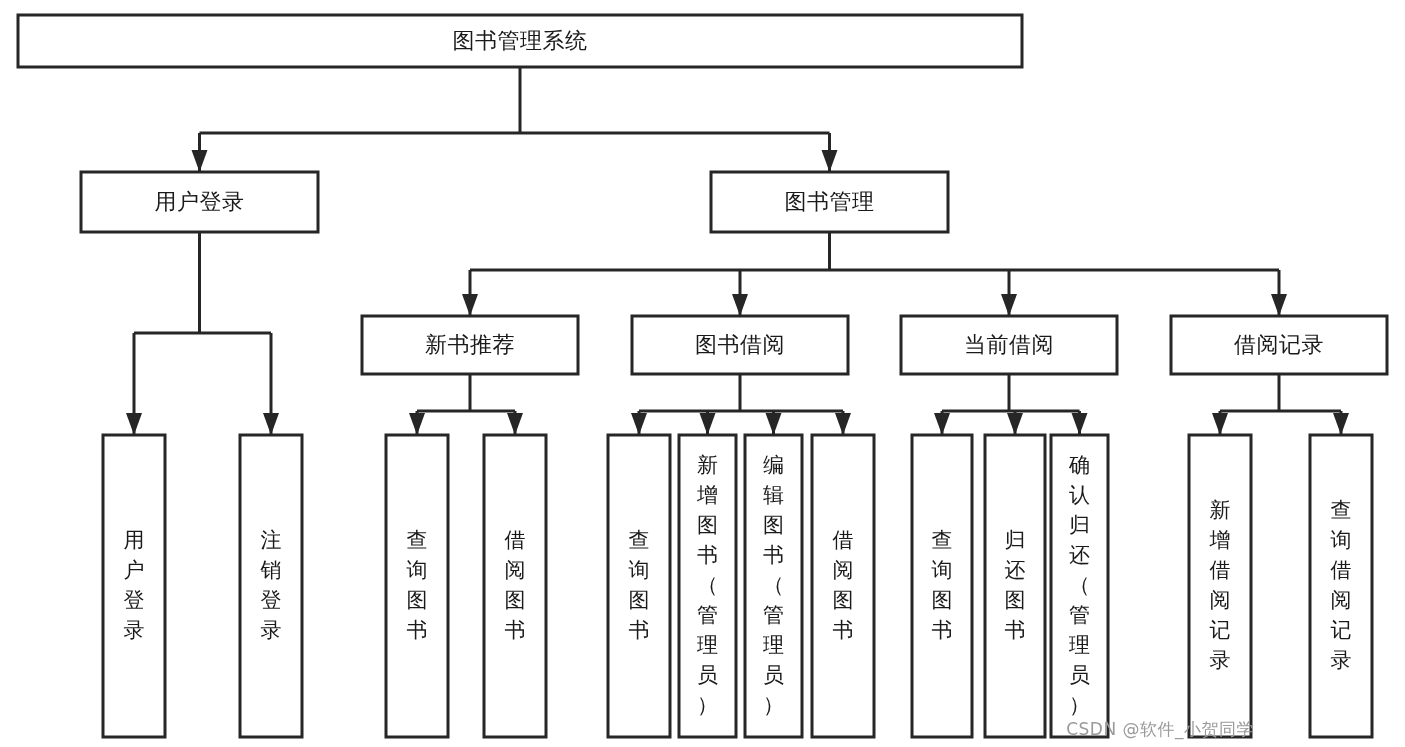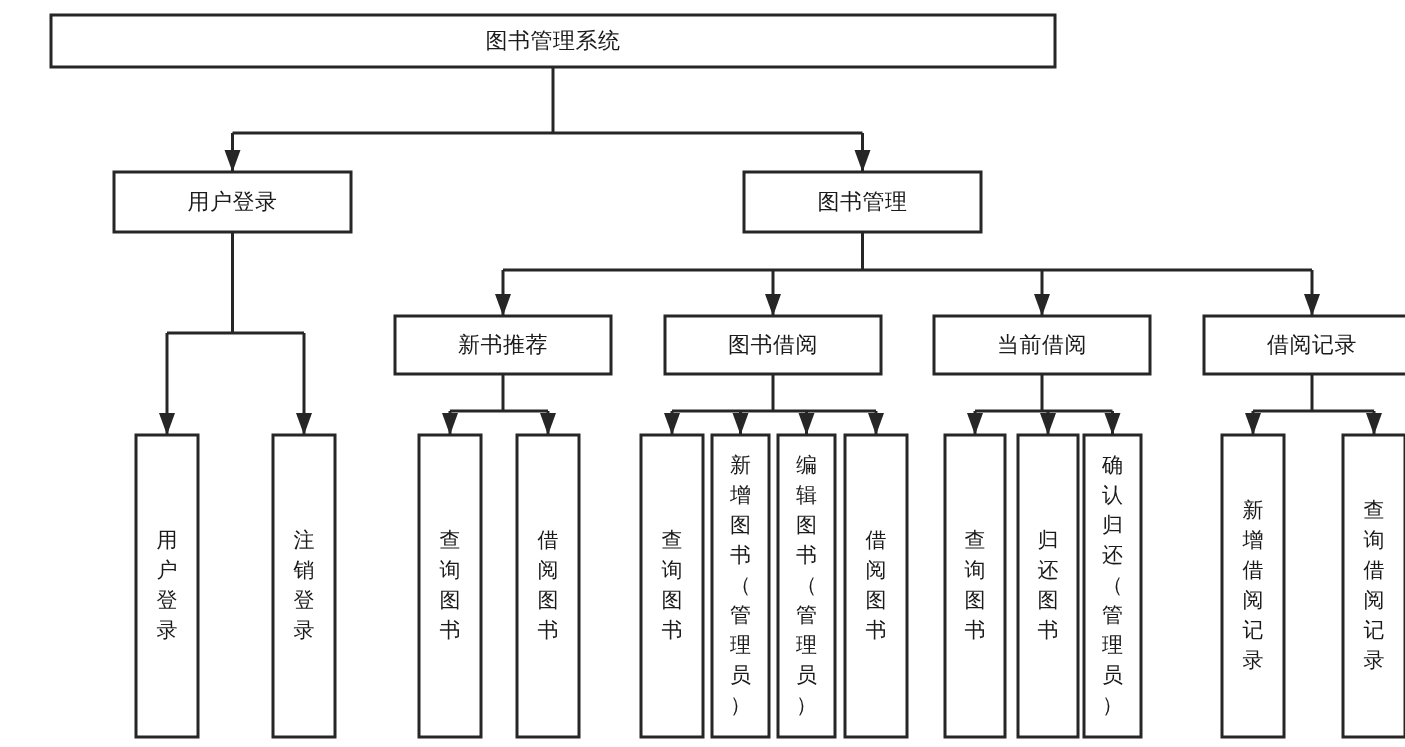--- a/index.html
+++ b/index.html
@@ -19,7 +19,6 @@
     width: 1266px;
     height: 747px;
     background: #ffffff;
-    margin-left: 33px;
   }
   svg.diagram-canvas {
     position: absolute;

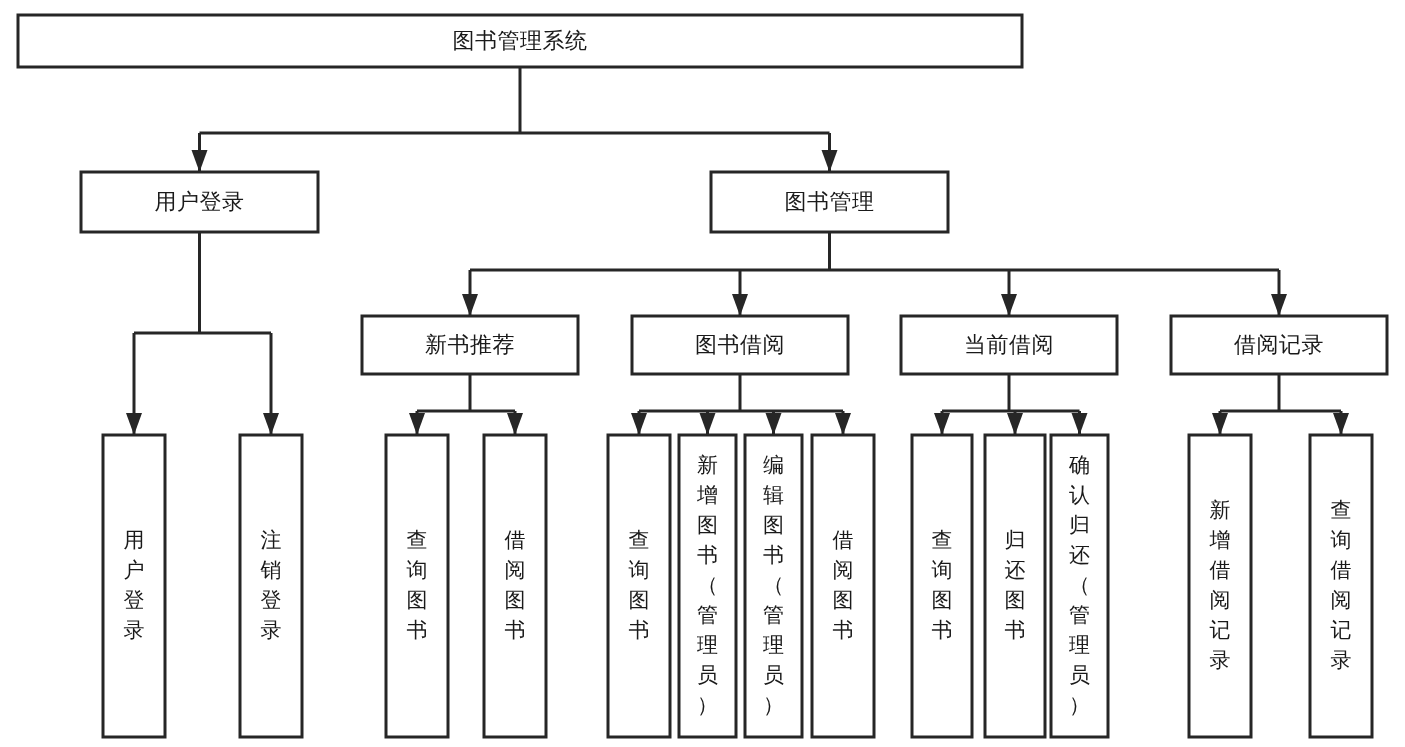--- a/index.html
+++ b/index.html
@@ -206,6 +206,7 @@
         <text x="1341" y="0" class="node-label-v"><tspan x="1341" y="511">查</tspan><tspan x="1341" y="541">询</tspan><tspan x="1341" y="571">借</tspan><tspan x="1341" y="601">阅</tspan><tspan x="1341" y="631">记</tspan><tspan x="1341" y="661">录</tspan></text>
       </g>
     </svg>
+  <div class="watermark-text">CSDN @软件_小贺同学</div>
 </div>
 
 </body></html>

